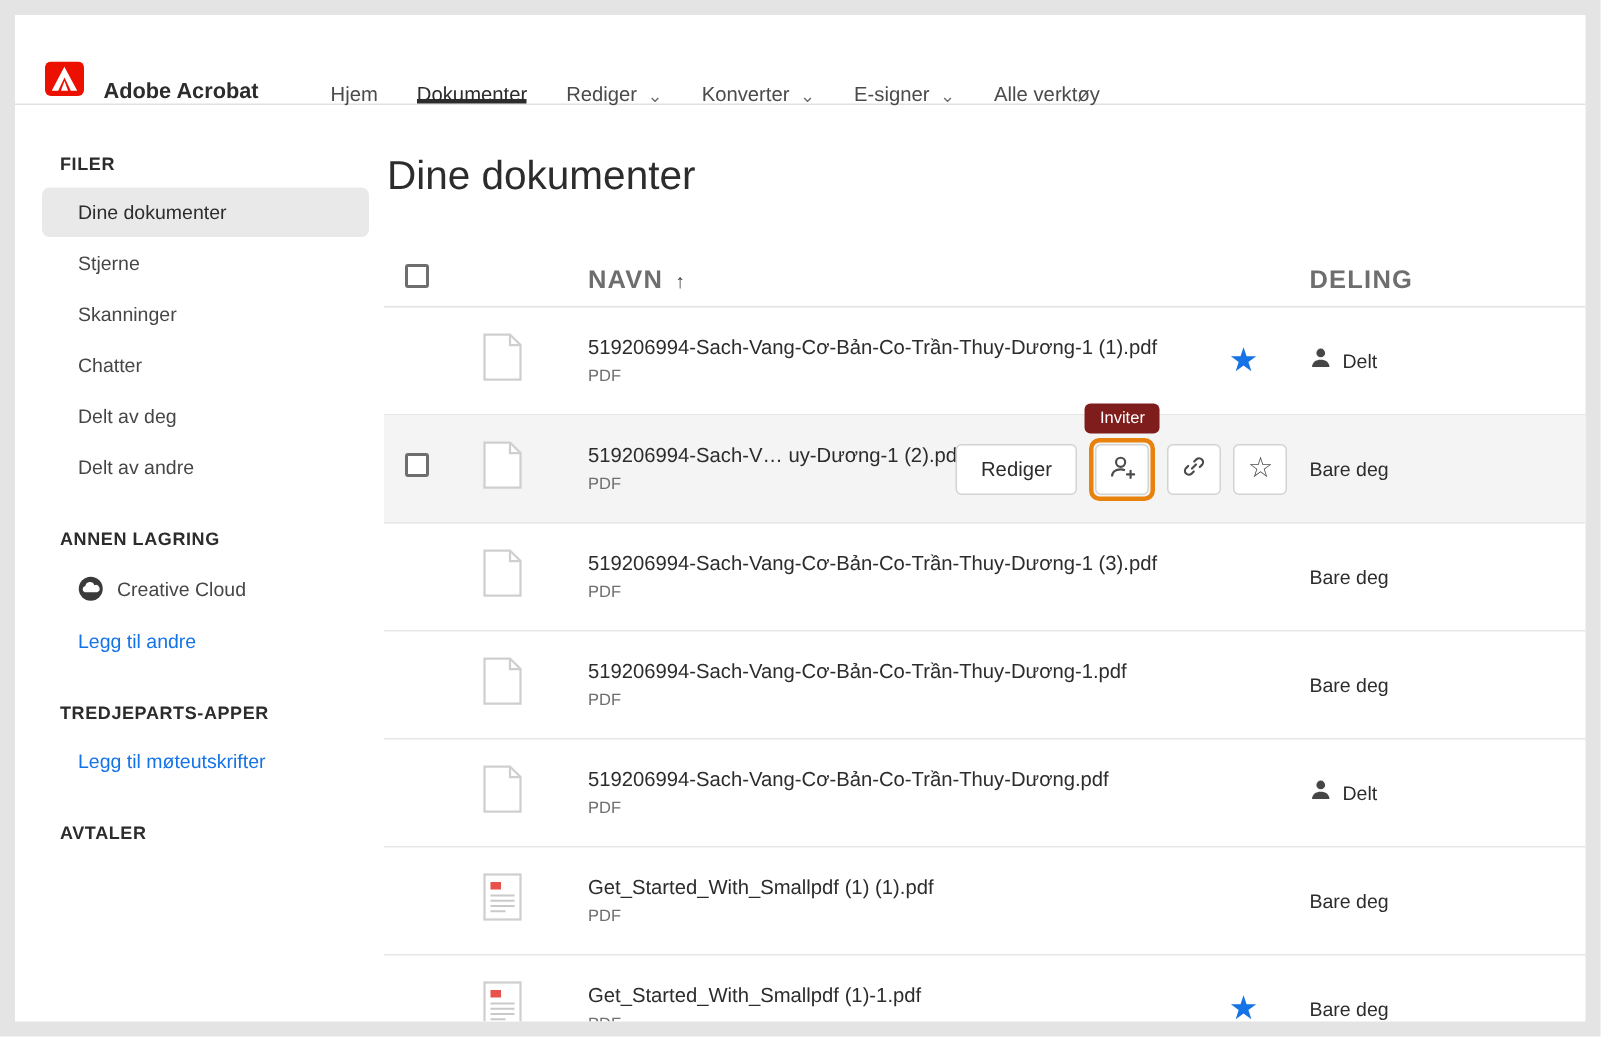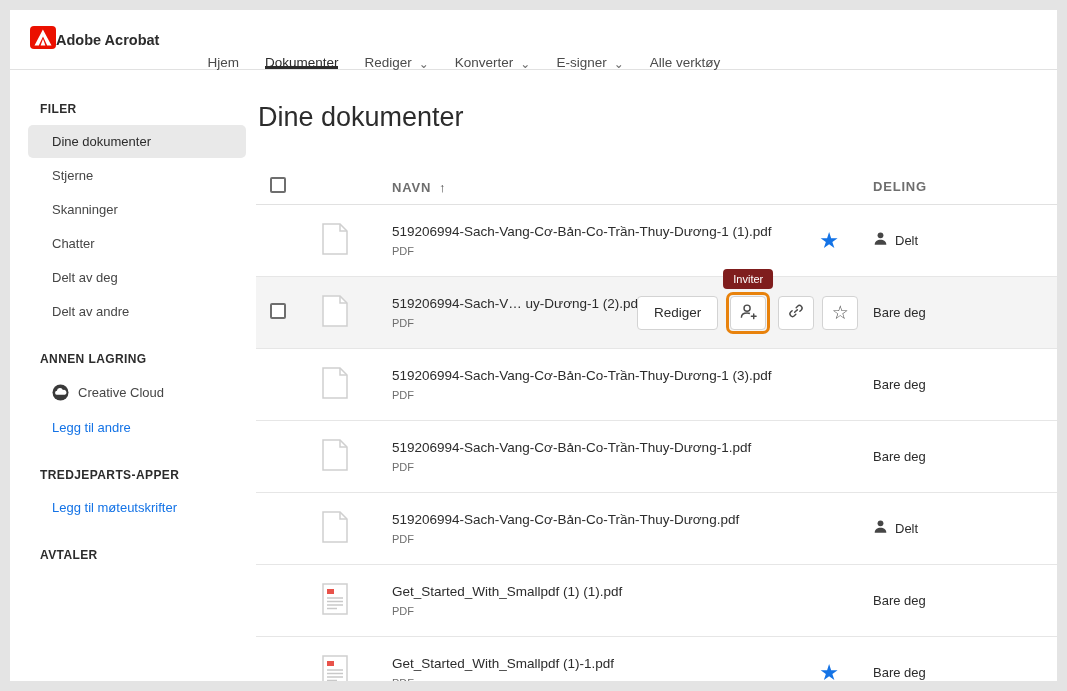--- a/index.html
+++ b/index.html
@@ -21,7 +21,7 @@
     height: 60px; min-height: 60px; border-bottom: 1px solid #e1e1e1;
     display: flex; align-items: stretch; padding-left: 20px;
   }
-  .brand { display: flex; align-items: center; margin-right: 35px; cursor: pointer; }
+  .brand { display: flex; align-items: flex-end; gap: 13px; margin-right: 35px; cursor: pointer; }
   .brand-text { font-weight: bold; font-size: 14.5px; color: #2c2c2c; white-space: nowrap; }
   .nav-items { display: flex; align-items: stretch; margin-top: 45px; }
   .nav-item {

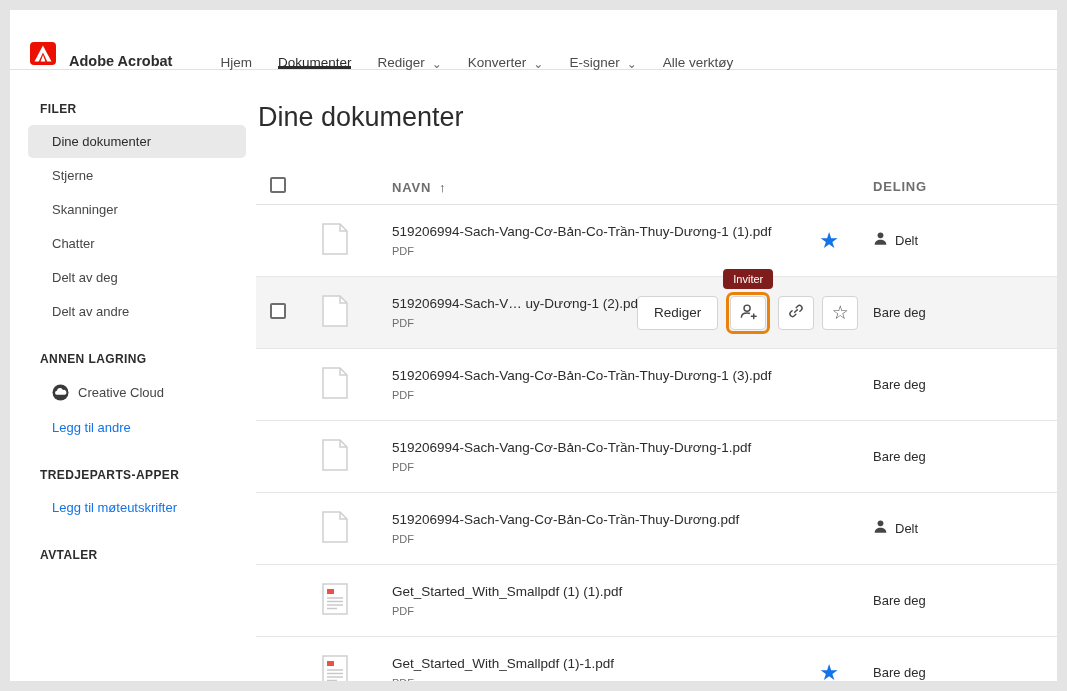--- a/index.html
+++ b/index.html
@@ -65,7 +65,7 @@
     padding-right: 10px;
   }
   .thead { height: 36px; margin-top: 36px; border-bottom: 1px solid #e1e1e1; }
-  .th { font-size: 13px; font-weight: bold; color: #6e6e6e; letter-spacing: .8px; cursor: pointer; text-align: center; }
+  .th { font-size: 17px; font-weight: bold; color: #6e6e6e; letter-spacing: .8px; cursor: pointer; text-align: center; }
   .sort { font-size: 13px; color: #464646; margin-left: 8px; font-weight: bold; cursor: pointer; }
 
   .row { height: 72px; border-bottom: 1px solid #e6e6e6; position: relative; cursor: pointer; }

